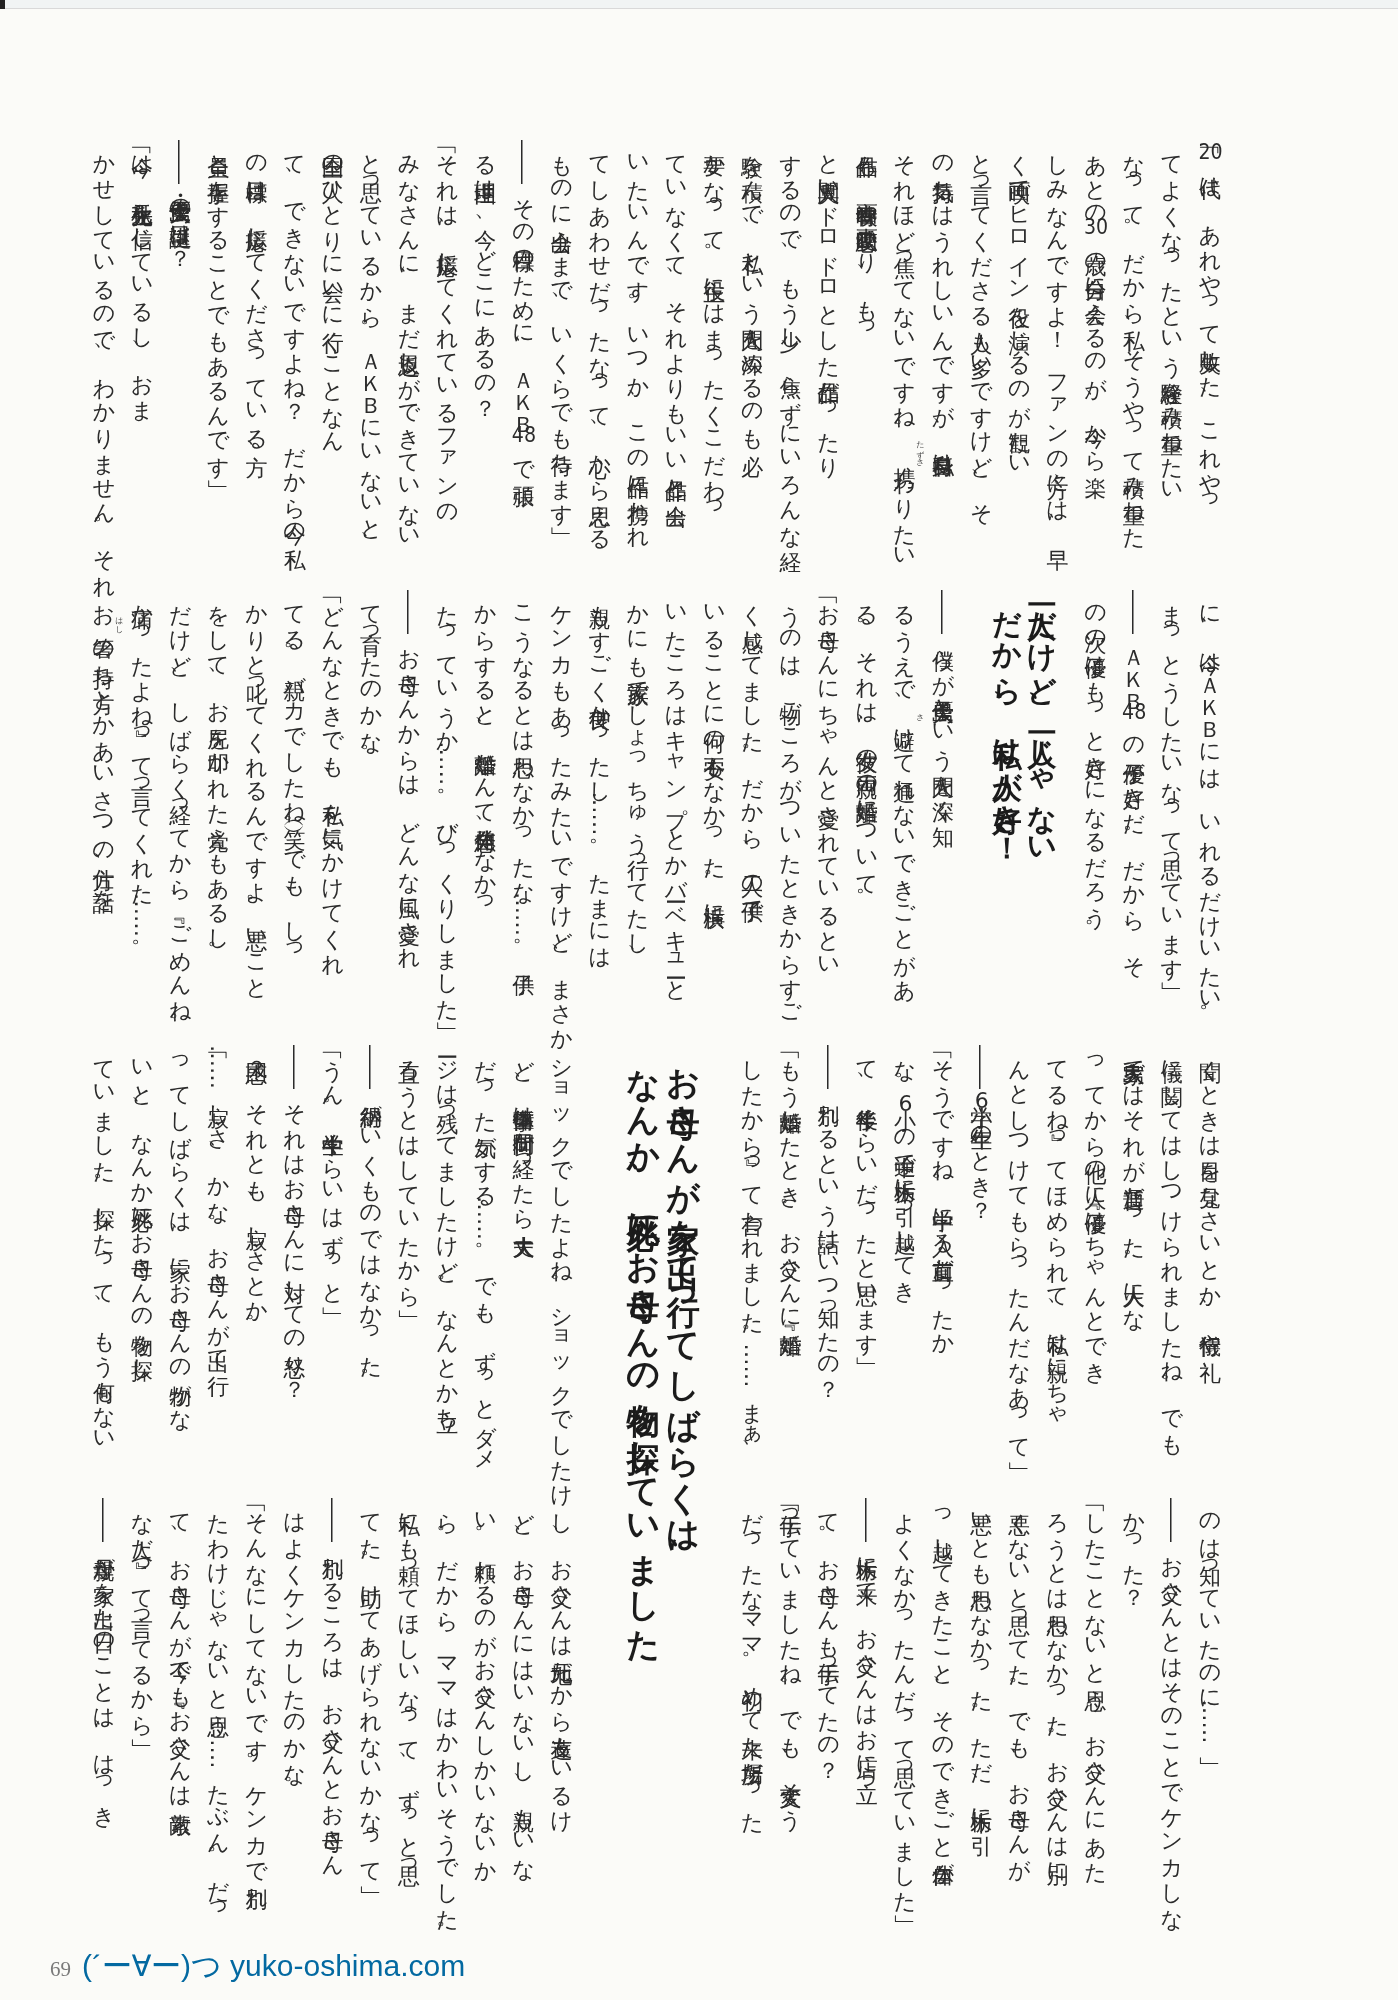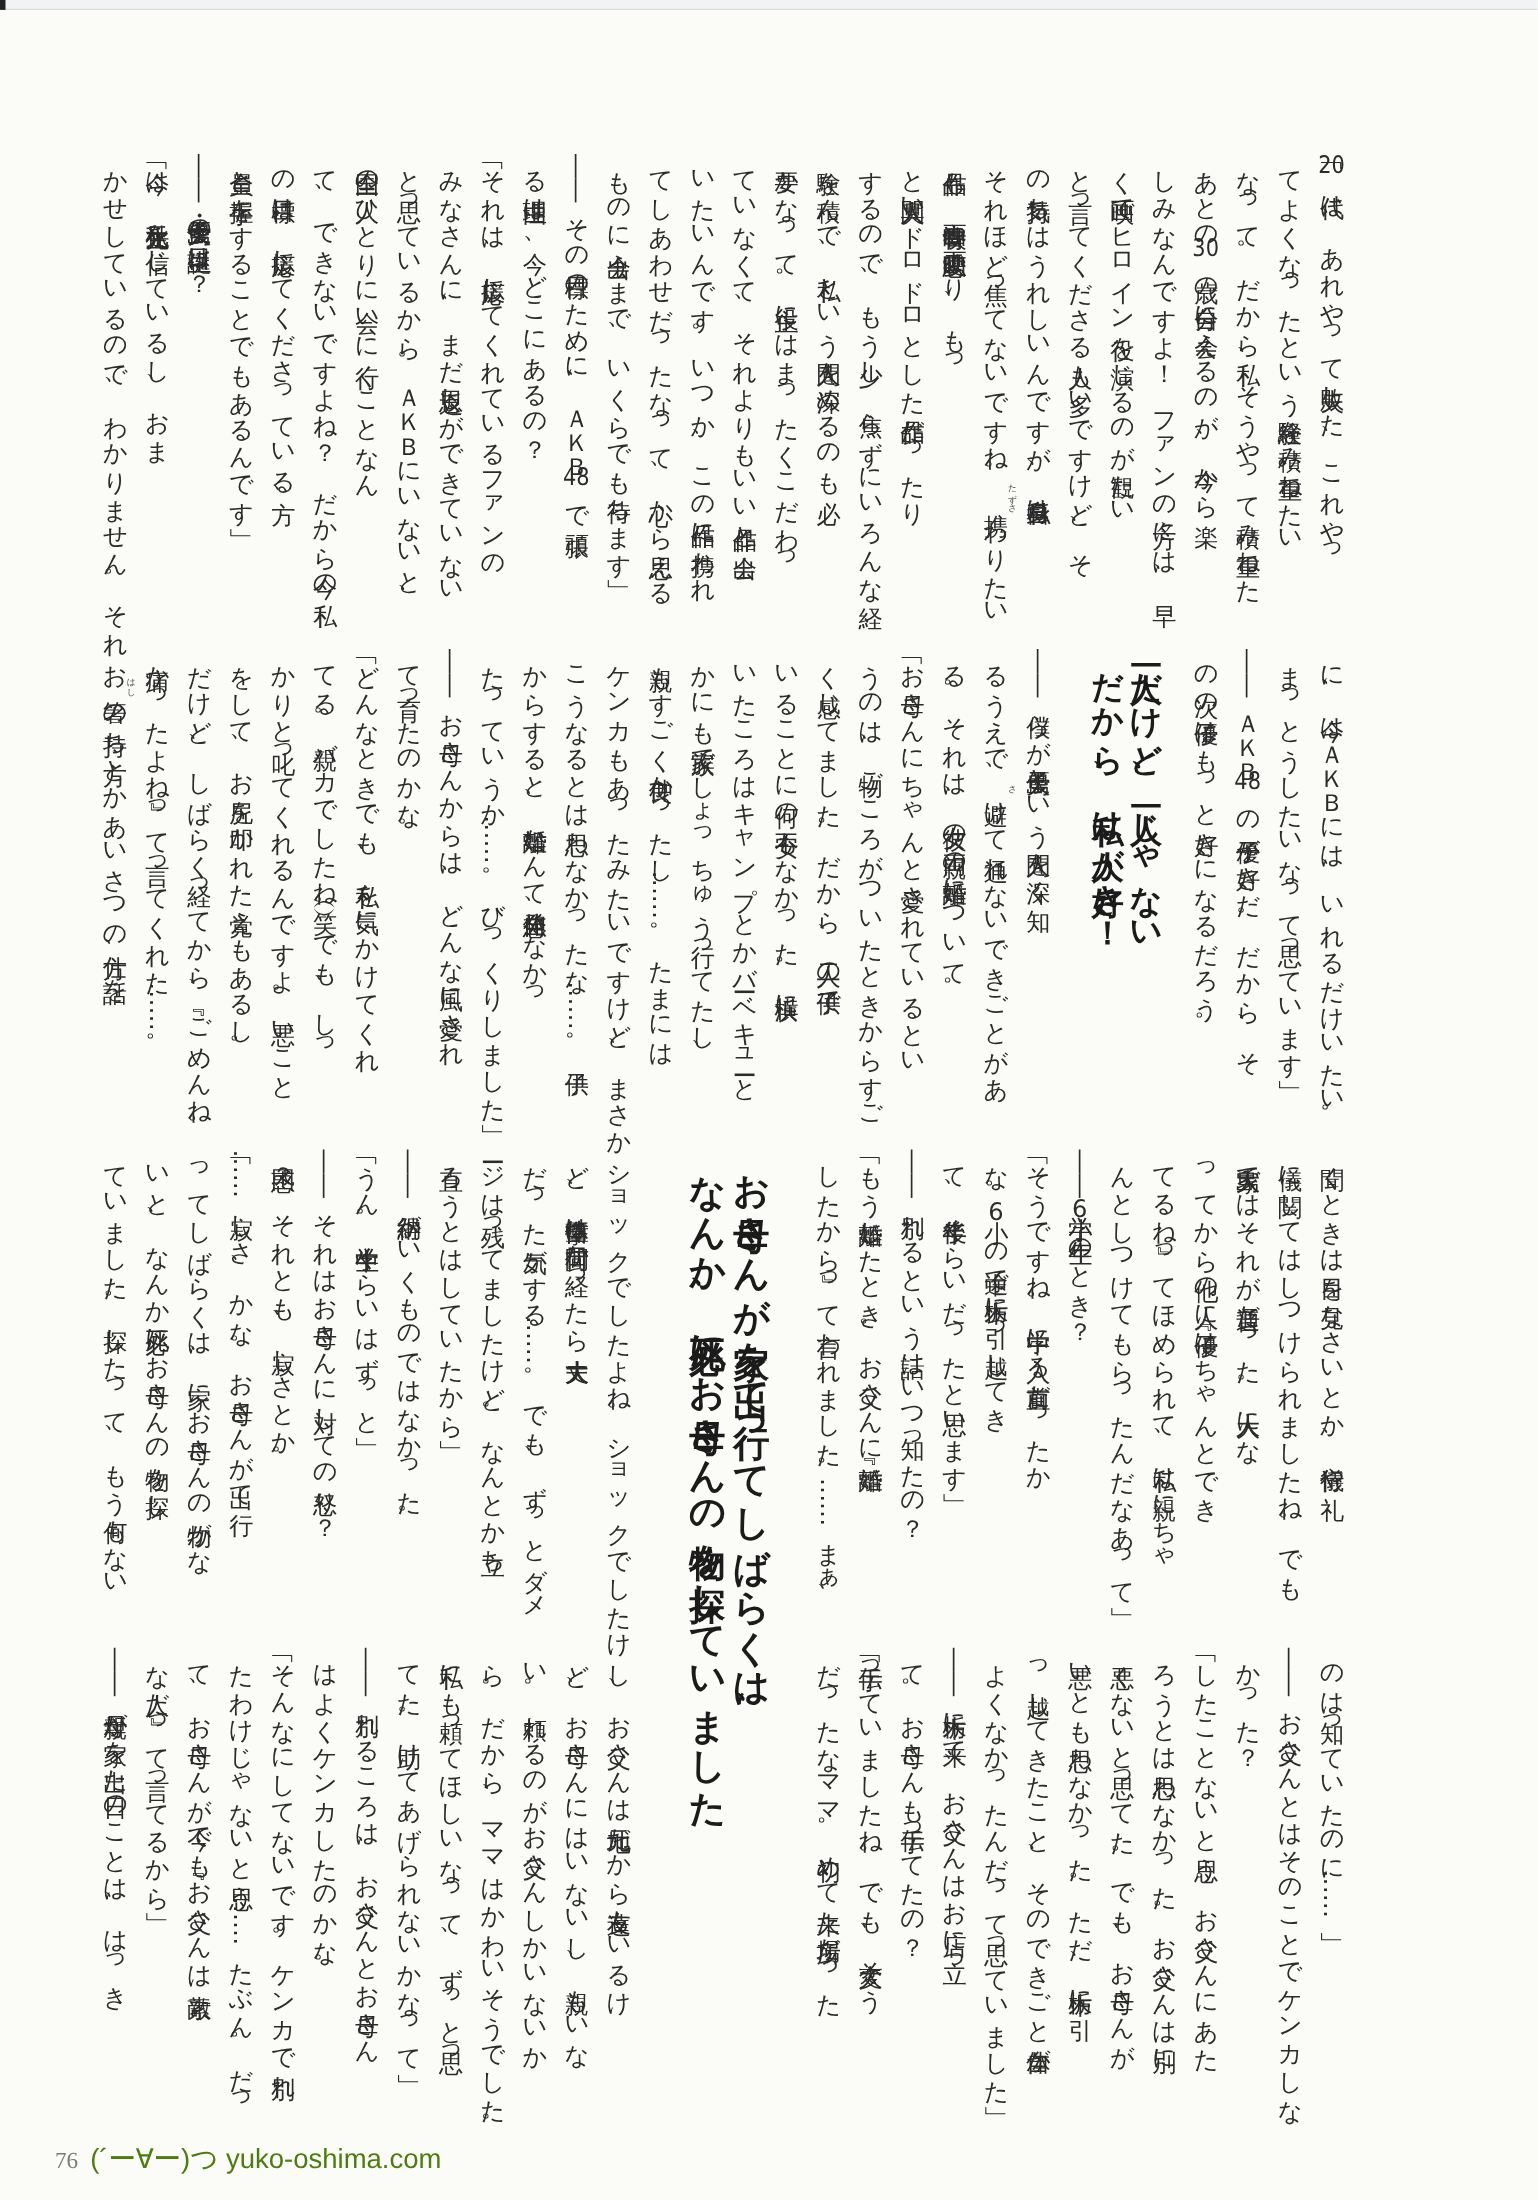--- a/index.html
+++ b/index.html
@@ -204,7 +204,7 @@
   </div>
 
   <div class="footer">
-    <span class="page-num">76</span>
+    <span class="page-num">69</span>
     <span class="footer-text">(´ー∀ー)つ yuko-oshima.com</span>
   </div>
 </div>

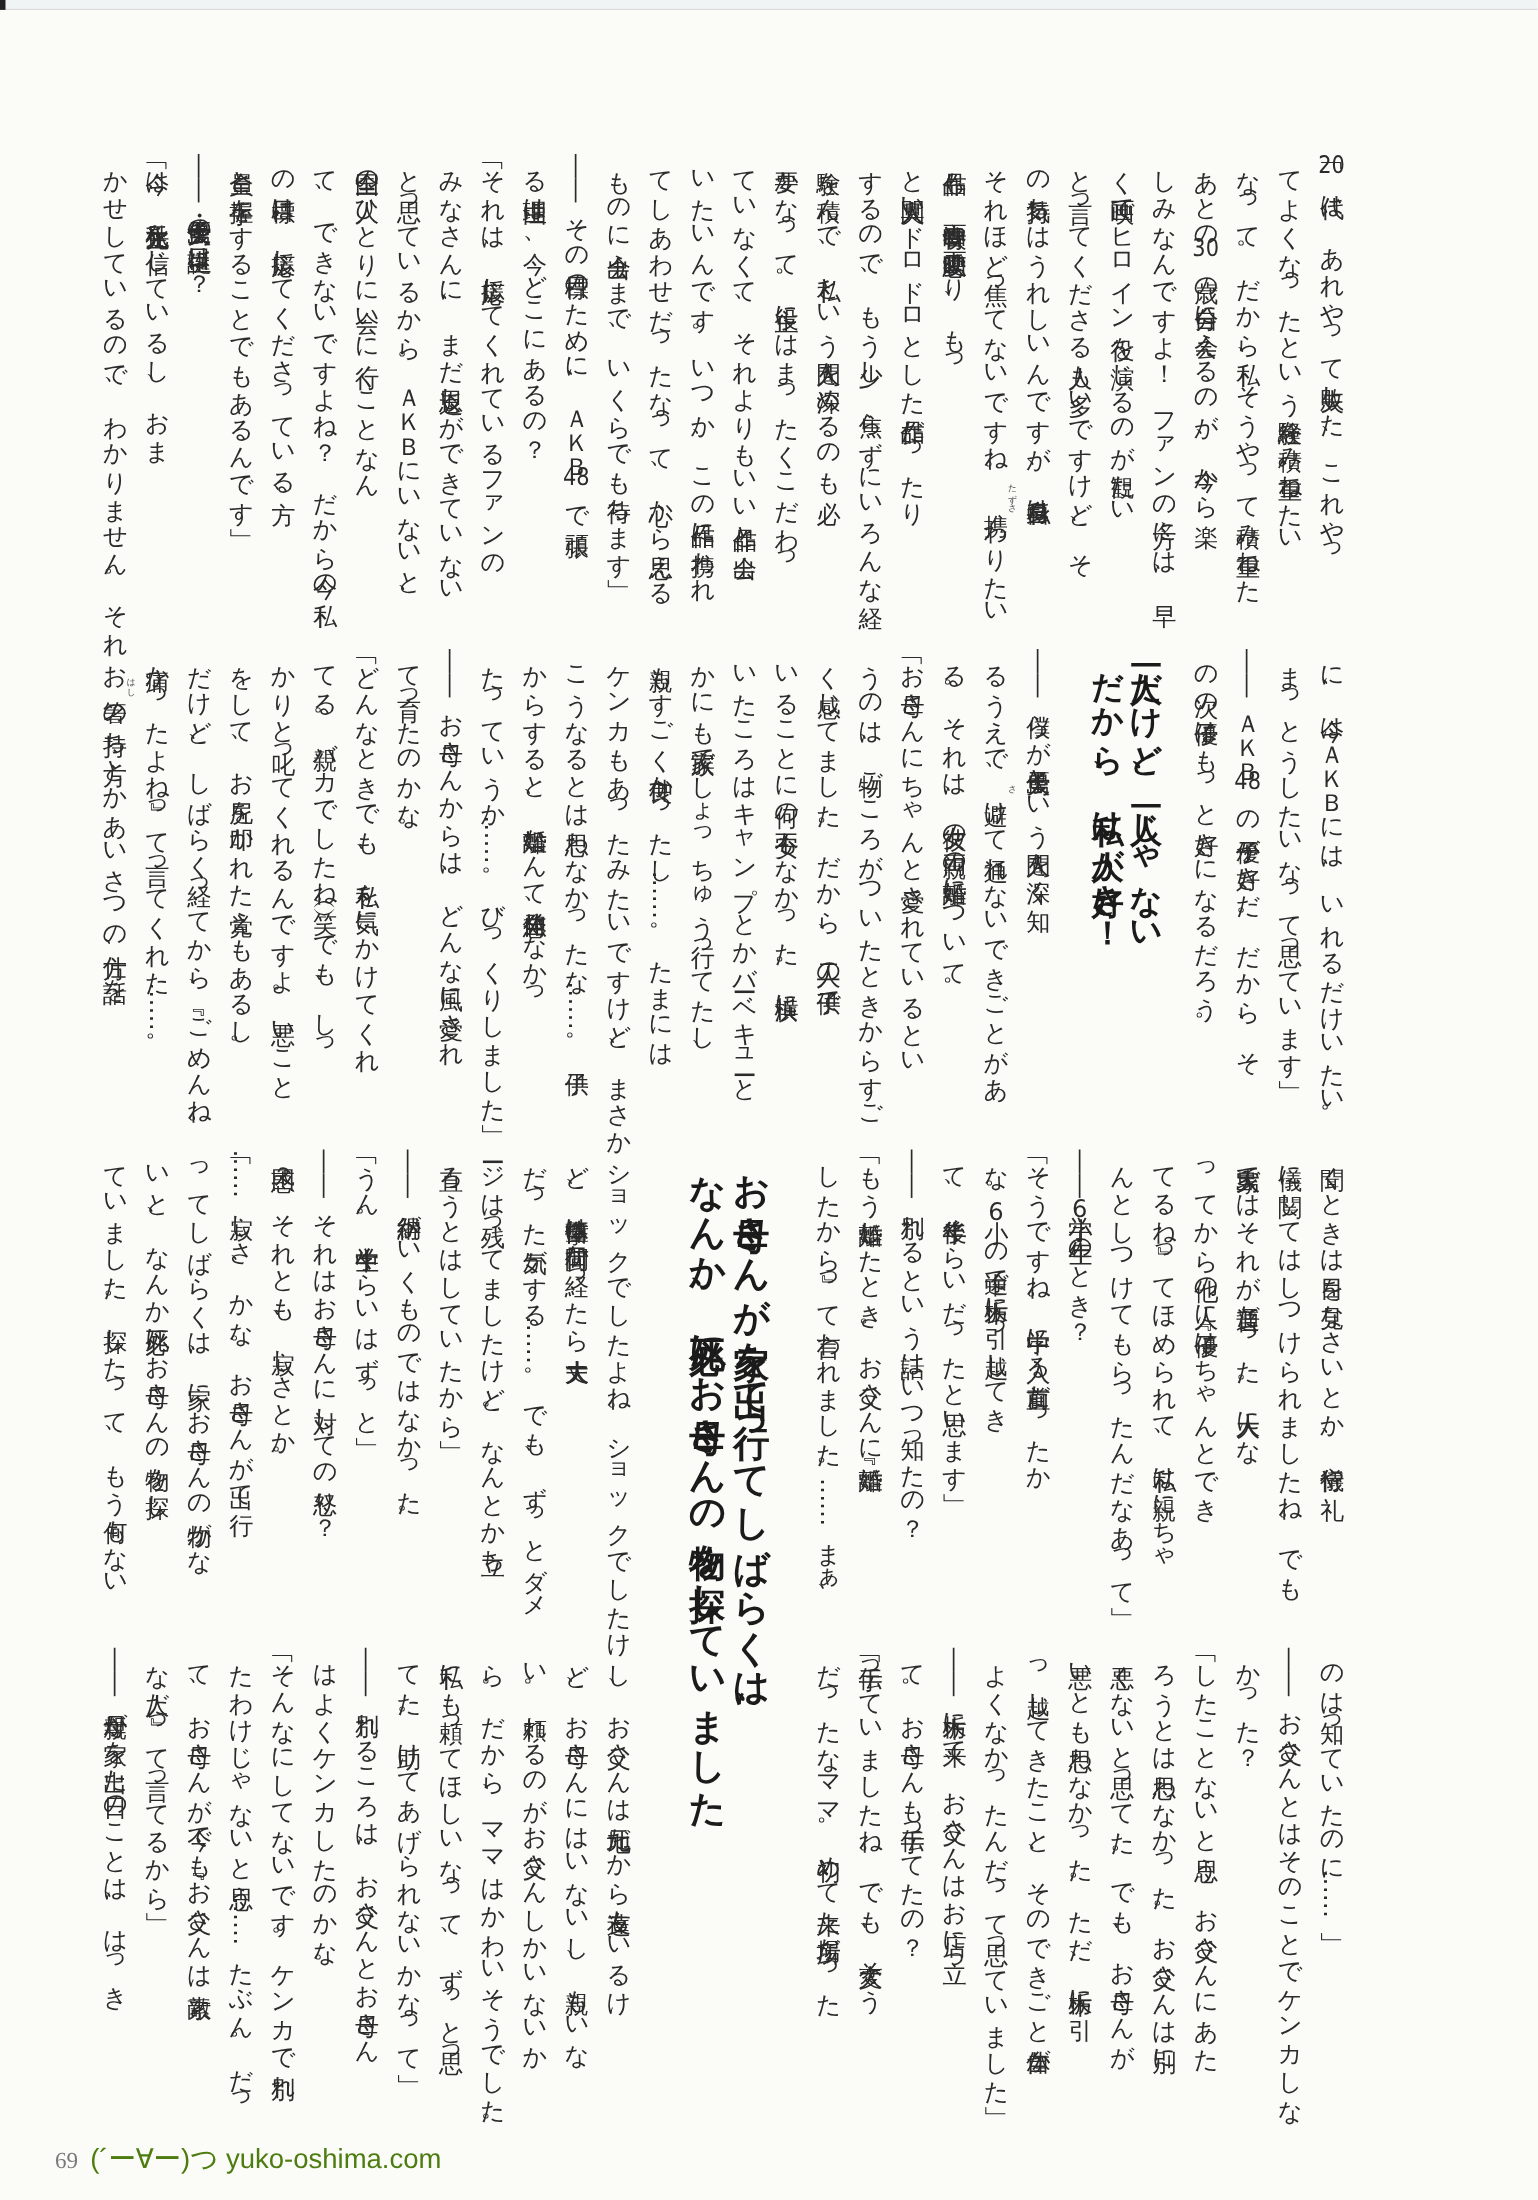--- a/index.html
+++ b/index.html
@@ -63,7 +63,7 @@
   }
   .footer-text {
     font-family: "Liberation Sans", sans-serif;
-    font-size: 25px; color: #4d7c0f;
+    font-size: 30px; color: #0369a1;
   }
 </style>
 </head>

